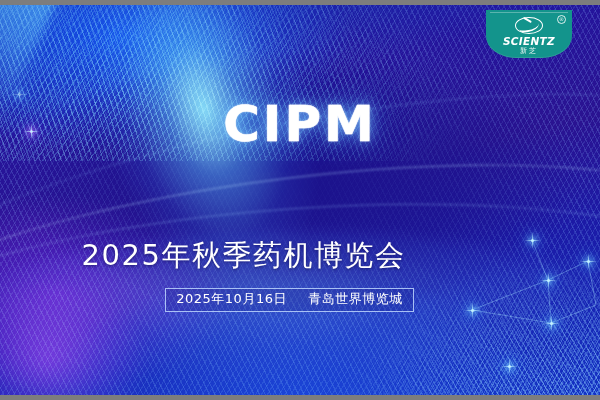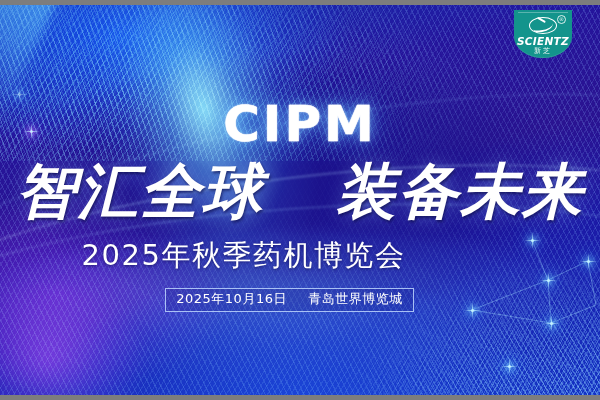--- a/index.html
+++ b/index.html
@@ -286,7 +286,7 @@
     position: absolute;
     top: 5px;
     right: 28px;
-    width: 58px;
+    width: 86px;
     height: 48px;
     z-index: 30;
   }

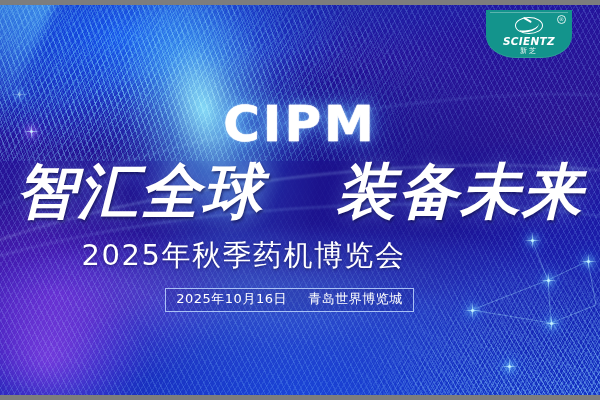--- a/index.html
+++ b/index.html
@@ -427,11 +427,6 @@
 
       <div class="cipm">CIPM</div>
 
-      <div class="headline">
-        <span>智汇全球</span>
-        <span class="gap"></span>
-        <span>装备未来</span>
-      </div>
 
       <div class="subtitle">2025年秋季药机博览会</div>
 

